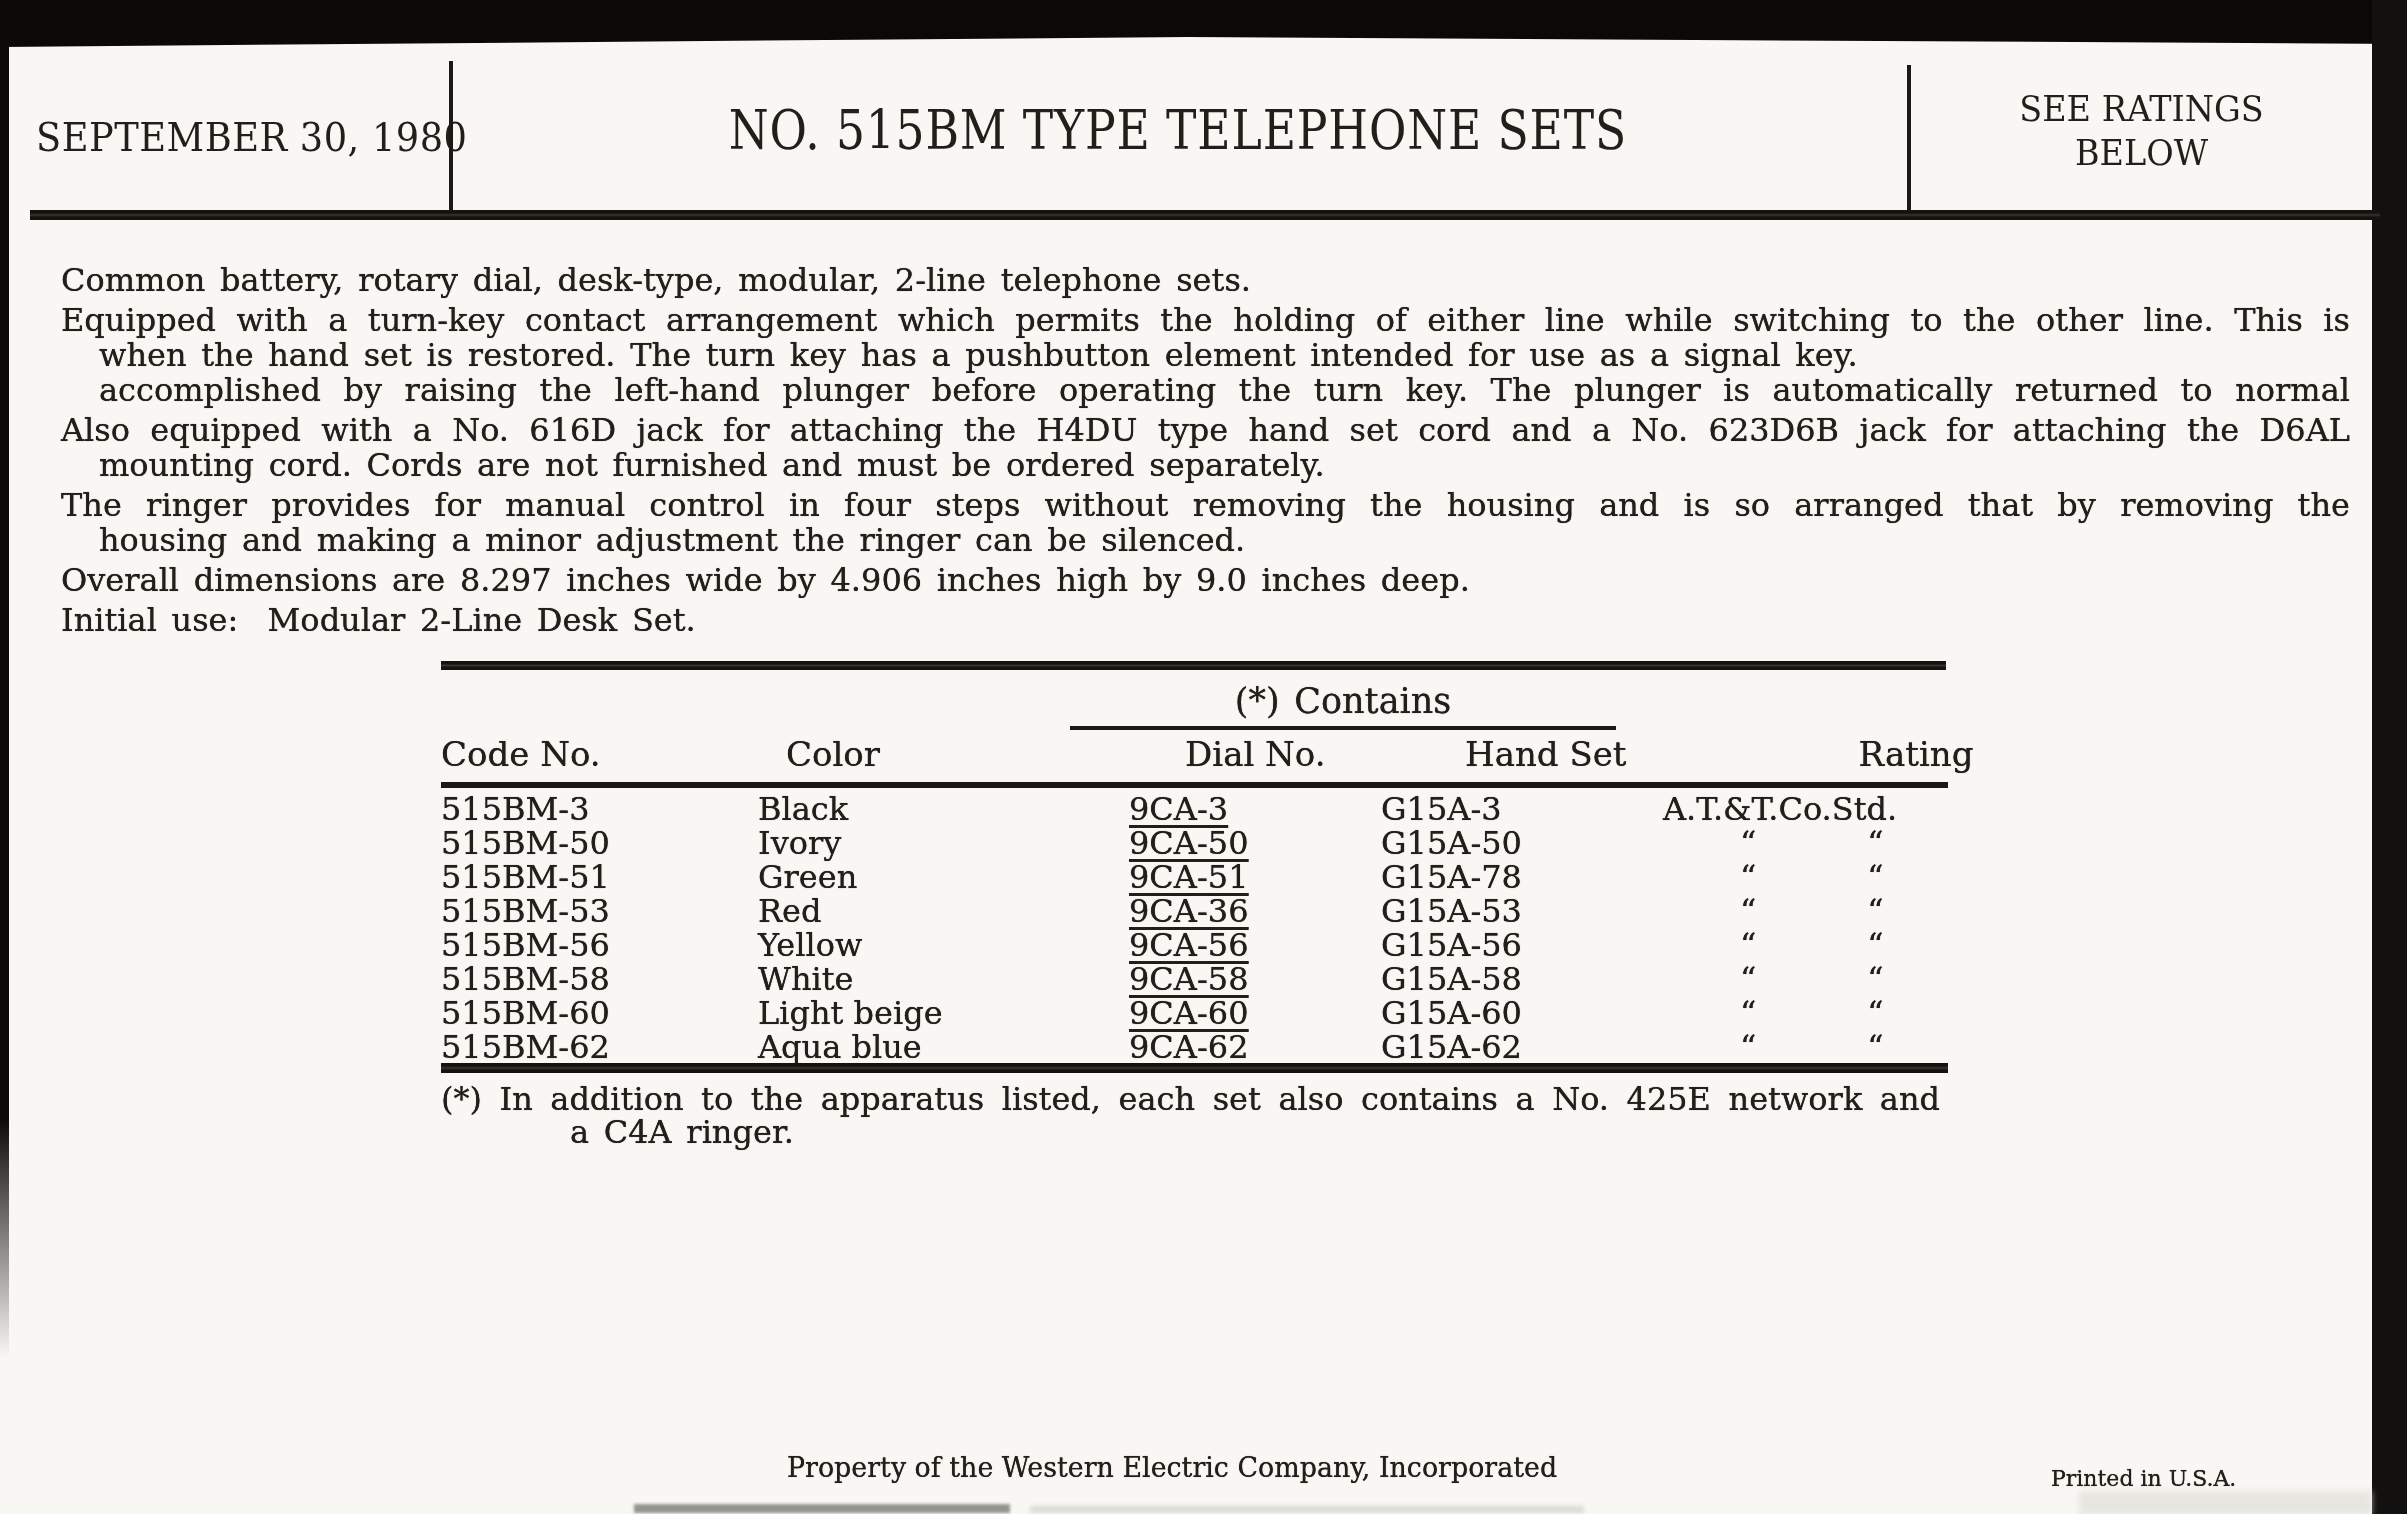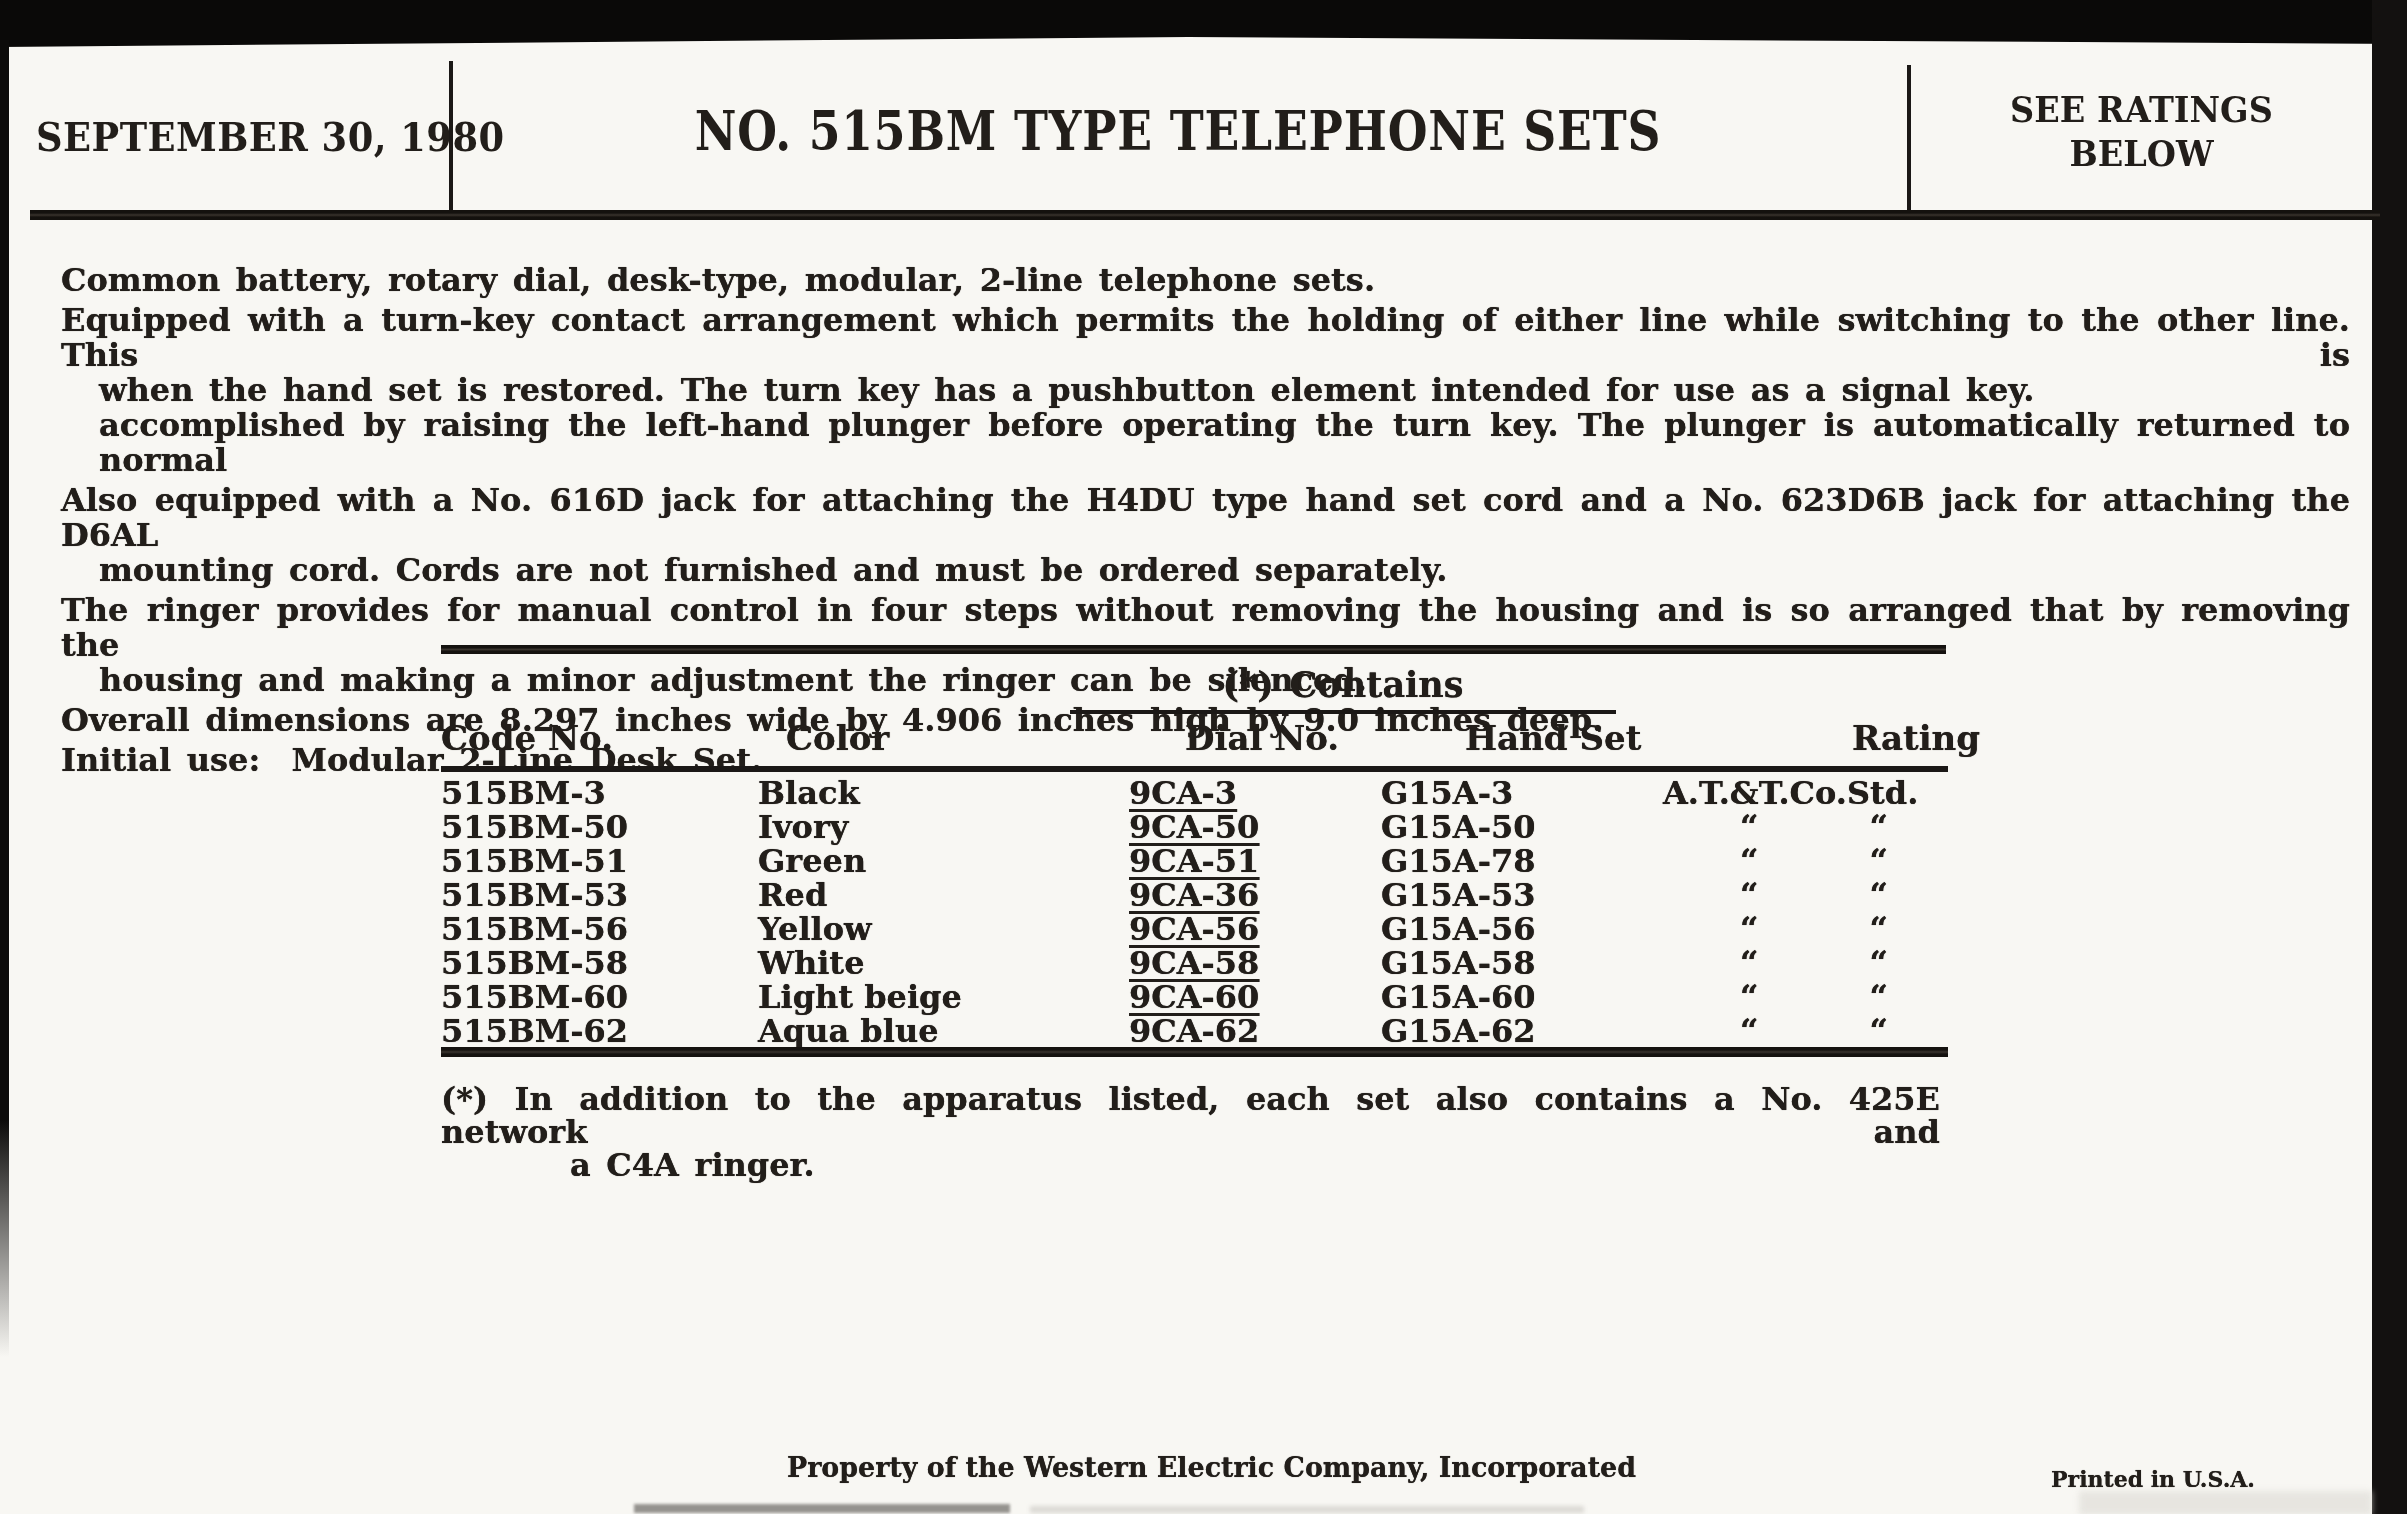--- a/index.html
+++ b/index.html
@@ -6,7 +6,7 @@
   #page{
     position:relative; width:2408px; height:1515px;
     background:#f8f7f3; overflow:hidden;
-    font-family:"DejaVu Serif", serif; color:#221e1a; font-weight:700;
+    font-family:"DejaVu Serif", serif; color:#221e1a; font-weight:400;
   }
   
   .scan-top{position:absolute;left:0;top:0;width:2408px;height:48px;background:#0a0908;

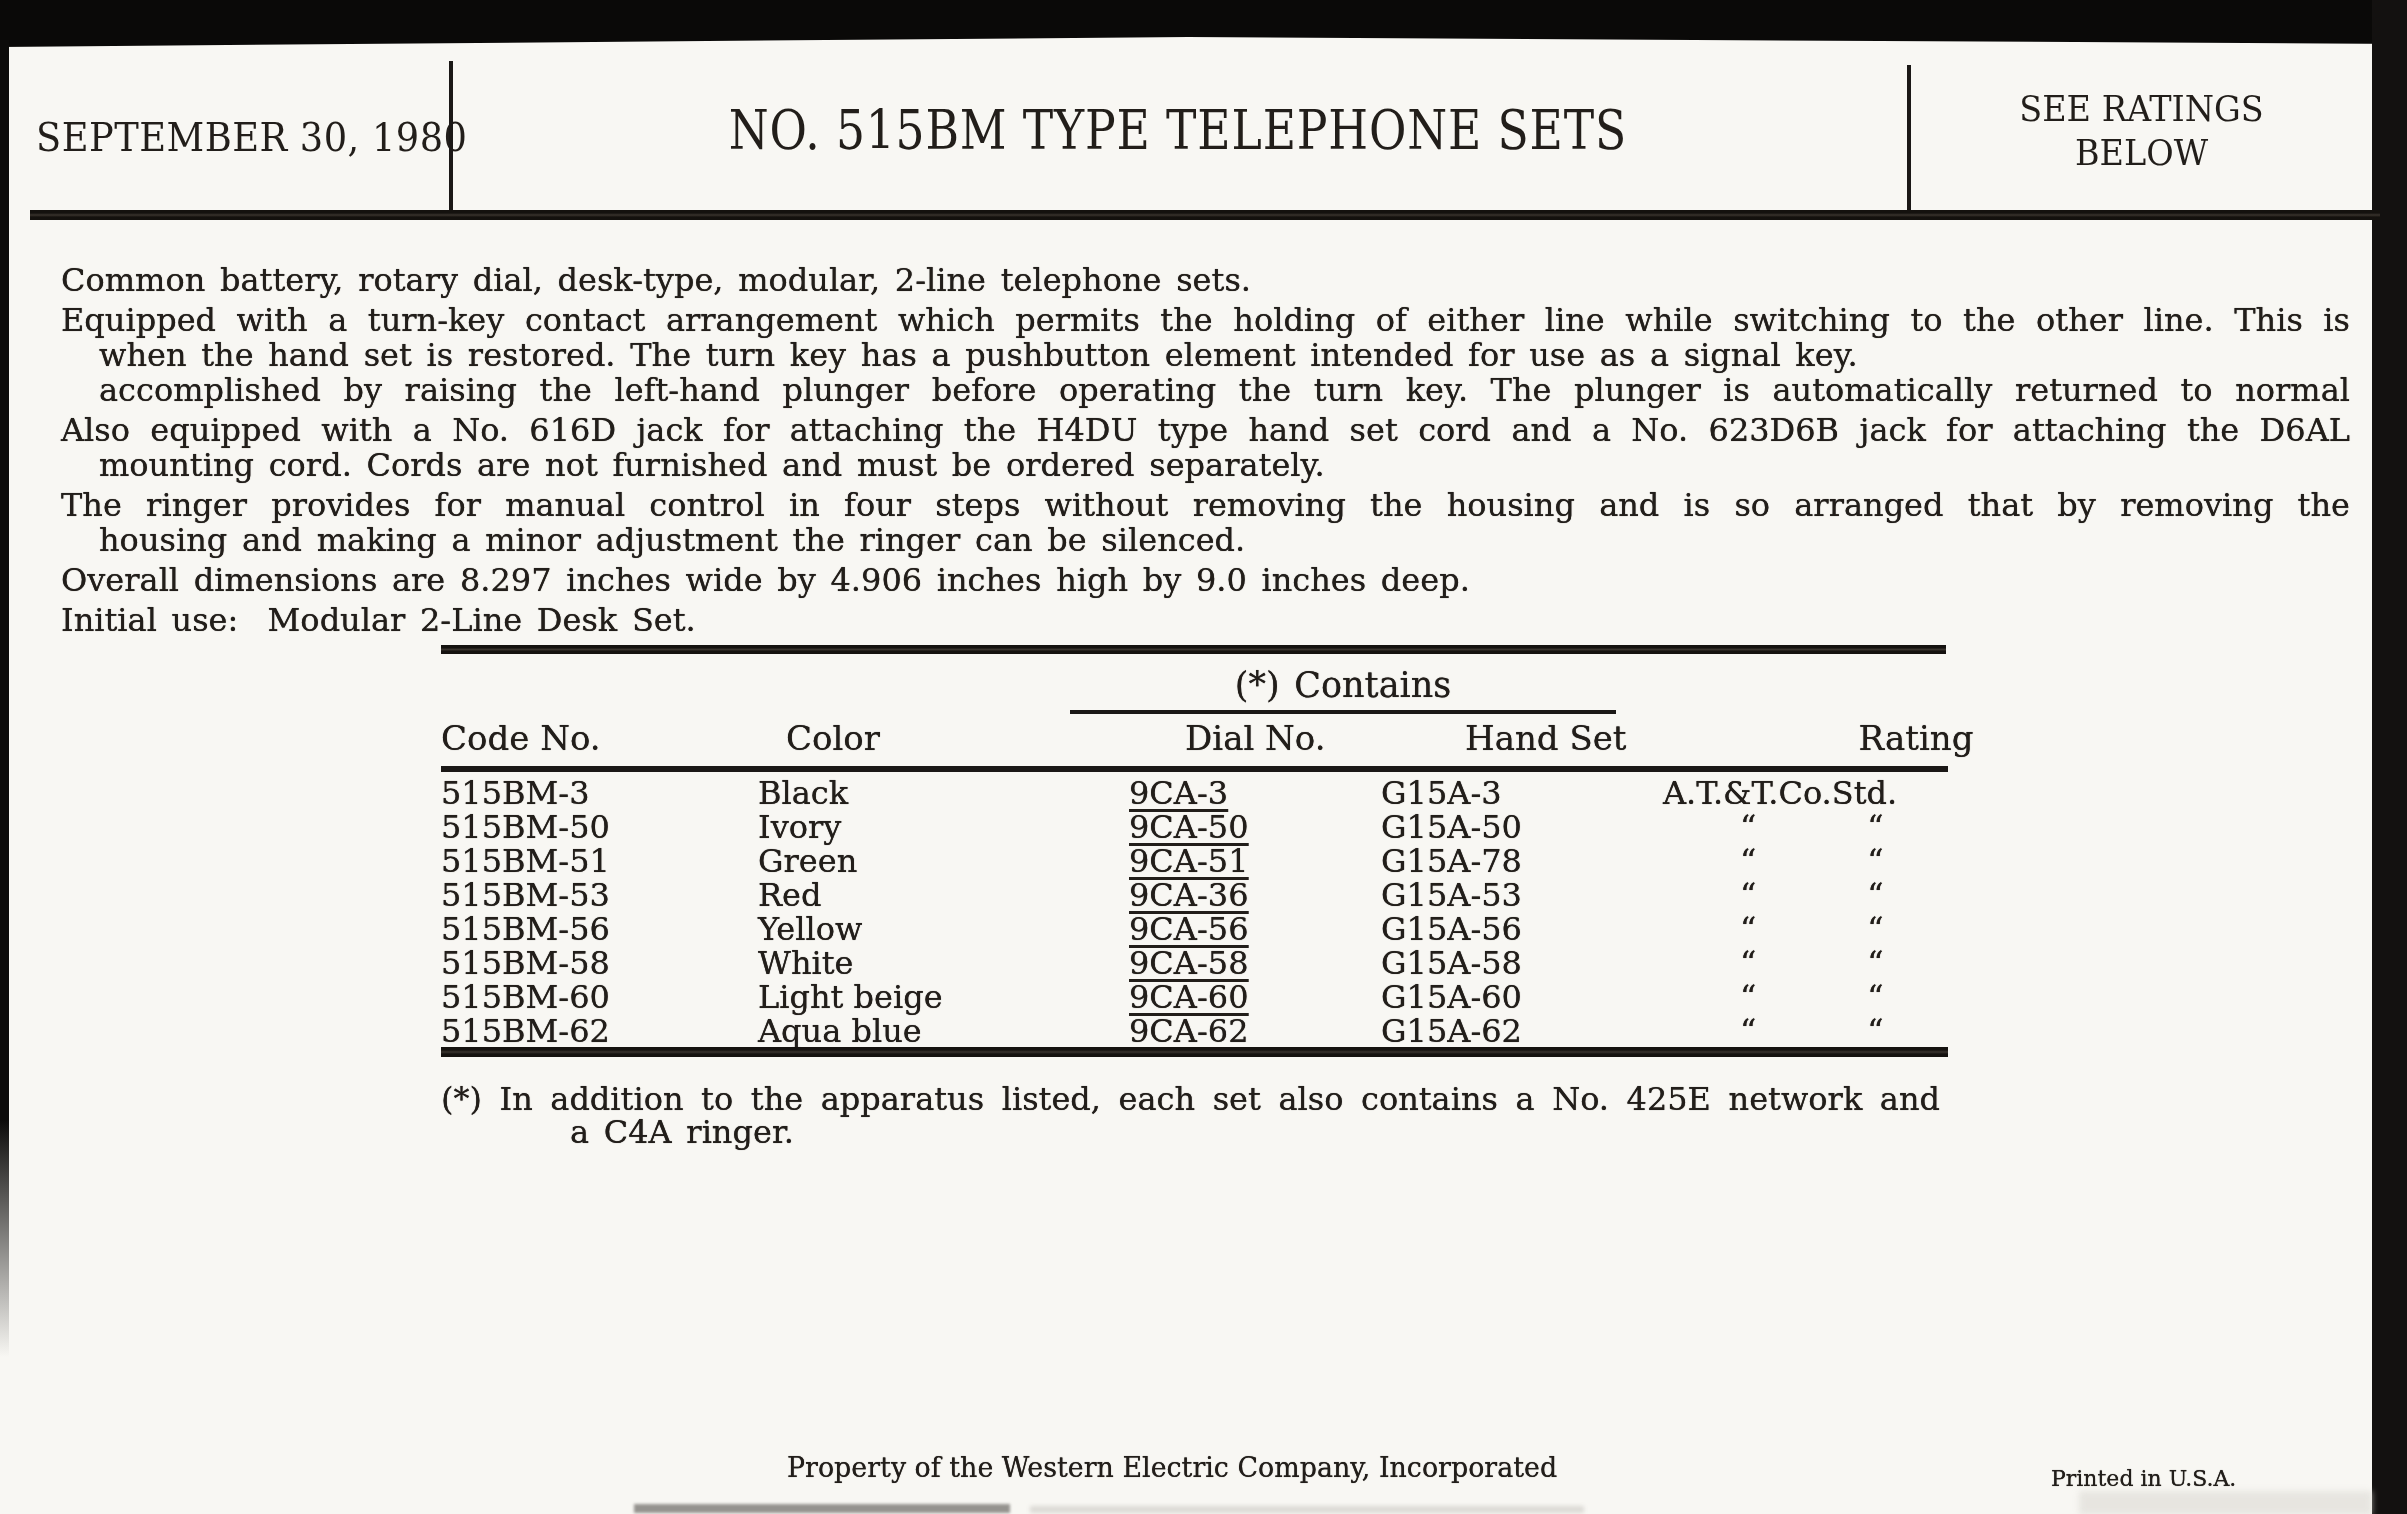--- a/index.html
+++ b/index.html
@@ -40,7 +40,7 @@
   .line.ind{padding-left:38px;}
   .line.just{text-align:justify;text-align-last:justify;text-justify:inter-word;}
   
-  .spec-table{position:absolute;left:441px;top:645px;width:1505px;height:414px;}
+  .spec-table{position:absolute;left:441px;top:661px;width:1505px;height:414px;}
   .t-rule{position:absolute;background:linear-gradient(180deg,#15120f 30%,#3a342e 50%,#15120f 70%);}
   .t-rule.top{left:0;top:0;width:1505px;height:9px;}
   .t-rule.contains{left:629px;top:65px;width:546px;height:4px;background:#1b1816;}

